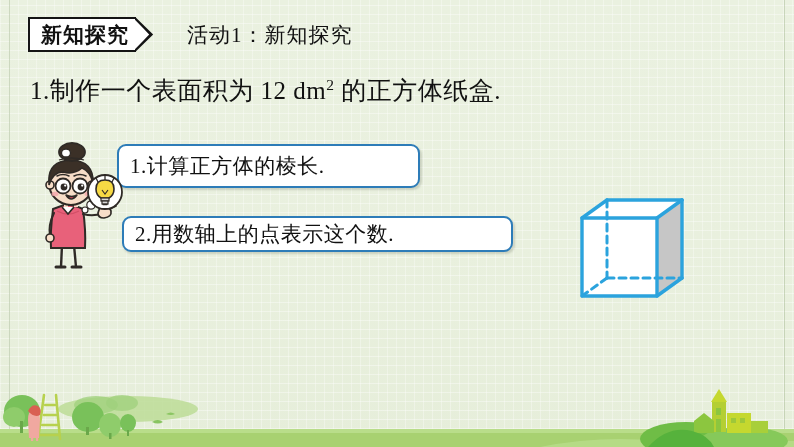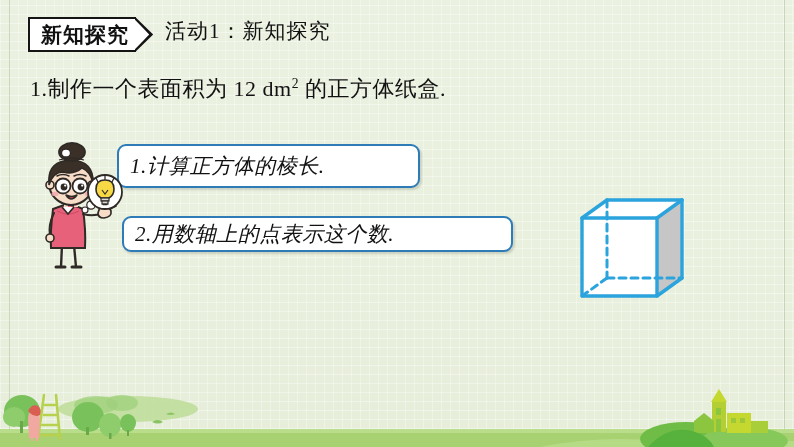--- a/index.html
+++ b/index.html
@@ -51,8 +51,9 @@
     left: 28px;
     top: 17px;
     display: flex;
-    align-items: flex-start;
+    align-items: center;
     z-index: 5;
+    gap: 22px;
   }
   .tag-wrap {
     position: relative;

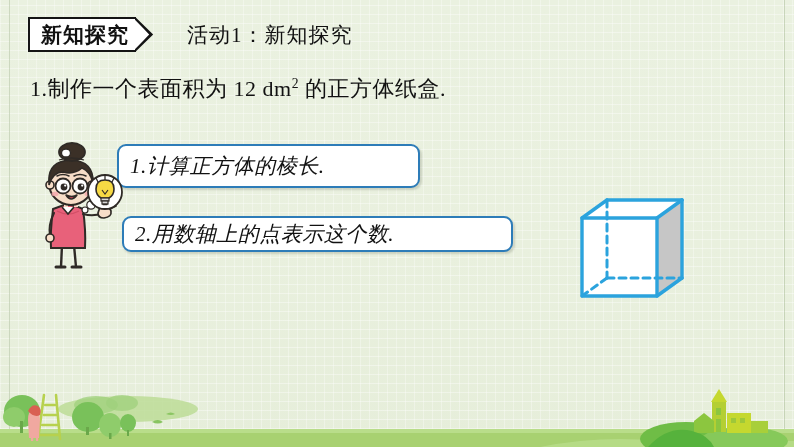--- a/index.html
+++ b/index.html
@@ -101,7 +101,7 @@
     left: 30px;
     top: 74px;
     font-family: "Liberation Serif", "DejaVu Serif", serif;
-    font-size: 22px;
+    font-size: 25px;
     color: #111111;
     letter-spacing: 0.5px;
     white-space: nowrap;

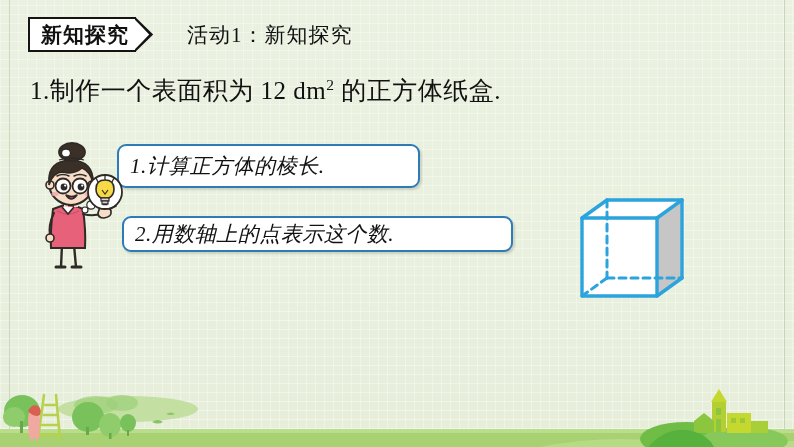--- a/index.html
+++ b/index.html
@@ -127,7 +127,6 @@
     white-space: nowrap;
     box-shadow: 1.5px 2px 2px rgba(110,120,100,0.25);
     z-index: 6;
-    font-style: italic;
   }
   #task-1 { left: 117px; top: 144px; width: 303px; height: 44px; }
   #task-2 { left: 122px; top: 216px; width: 391px; height: 36px; }

